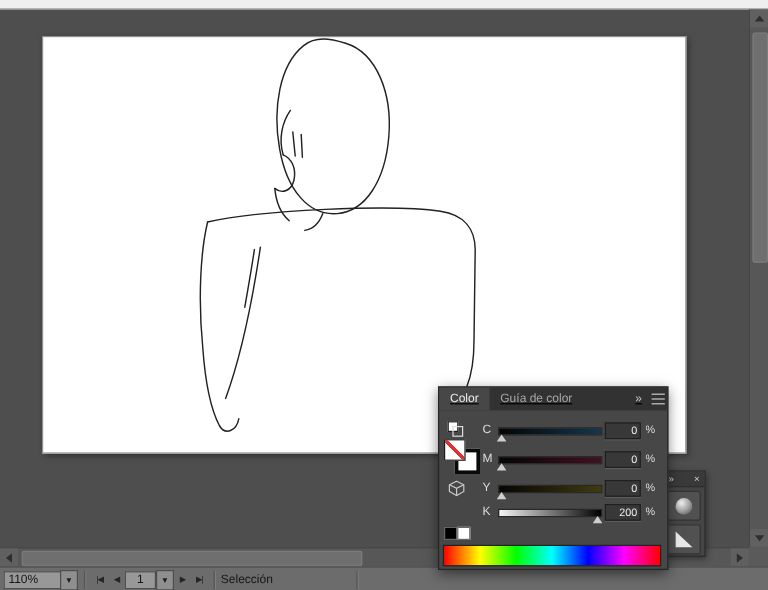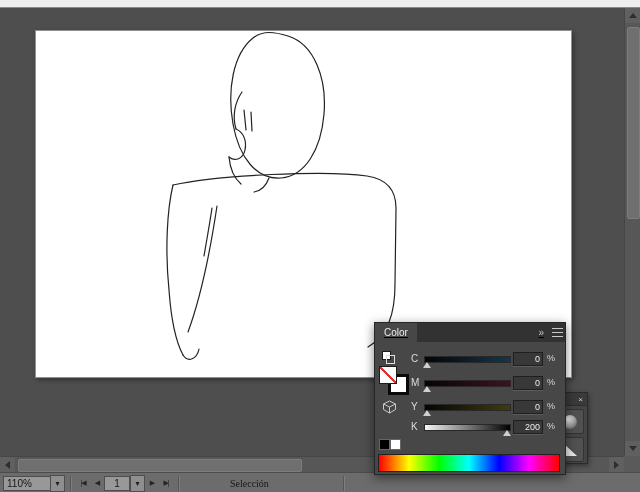--- a/index.html
+++ b/index.html
@@ -58,7 +58,7 @@
   .wedge{width:0;height:0;border-left:14px solid #e9e9e9;border-top:13px solid transparent;}
 
   
-  .color-panel{position:absolute;left:374px;top:322px;width:190px;height:151px;background:#474747;
+  .color-panel{position:absolute;left:365px;top:322px;width:190px;height:151px;background:#474747;
                border:1px solid #262626;z-index:20;box-shadow:0 3px 10px rgba(0,0,0,.5);text-decoration:underline;}
   .tabbar{height:19px;background:#323232;display:flex;align-items:stretch;font-size:10px;}
   .tab{padding:0 9px;line-height:19px;color:#a8a8a8;cursor:default;}

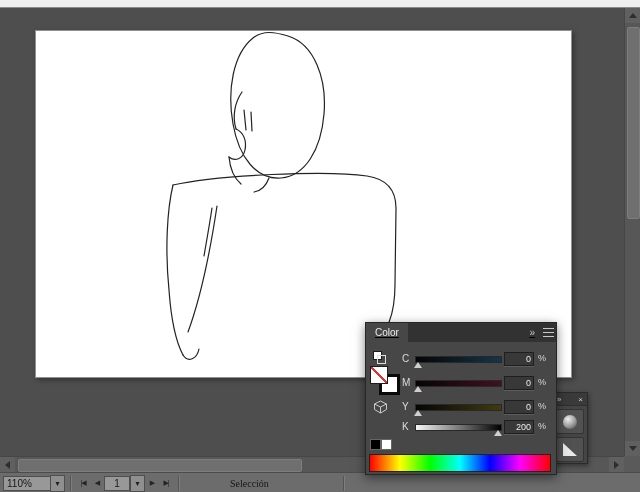--- a/index.html
+++ b/index.html
@@ -178,6 +178,7 @@
   <div class="color-panel">
     <div class="tabbar">
       <div class="tab active">Color</div>
+      <div class="tab">Guía de color</div>
       <div class="collapse-btn">»</div>
       <div class="panel-menu">
         <div class="menu-lines"></div>

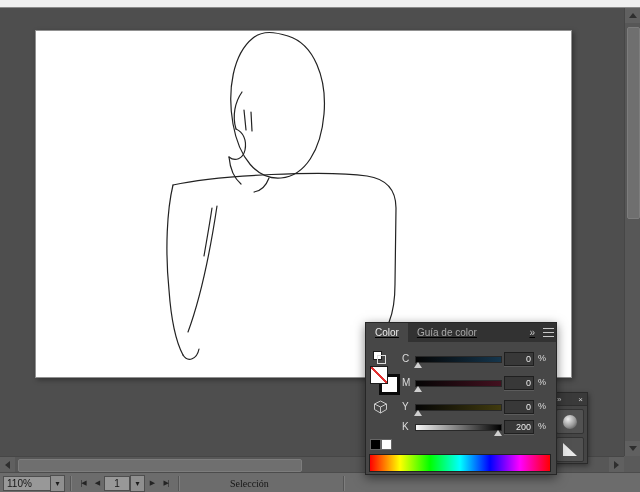--- a/index.html
+++ b/index.html
@@ -44,7 +44,7 @@
            color:#242424;font-size:7px;letter-spacing:-1px;}
   .ab-field{width:24px;height:13px;line-height:13px;background:#989898;border:1px solid #4e4e4e;
             text-align:center;}
-  .status-text{margin-left:46px;width:108px;font-family:Liberation Serif, serif;}
+  .status-text{width:108px;}
 
   
   .mini-panel{position:absolute;left:552px;top:392px;width:34px;height:70px;background:#454545;

